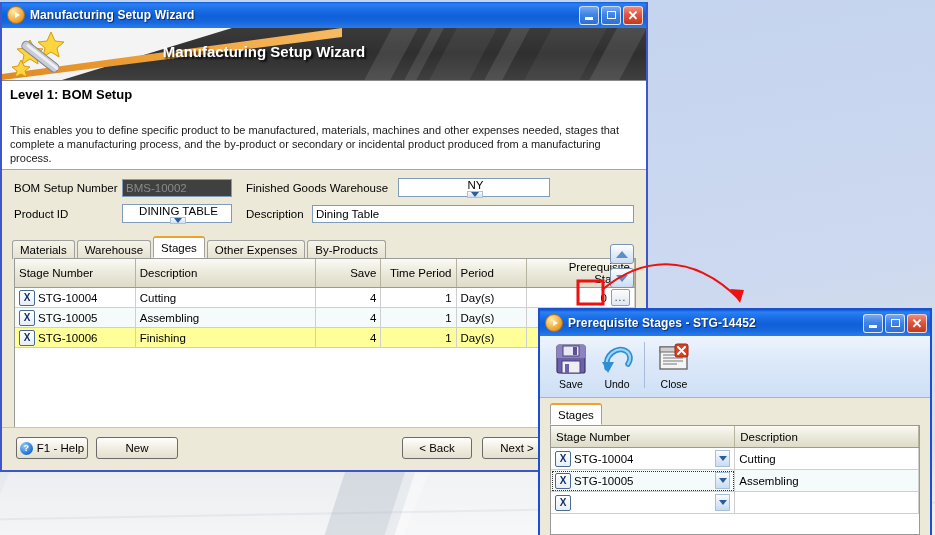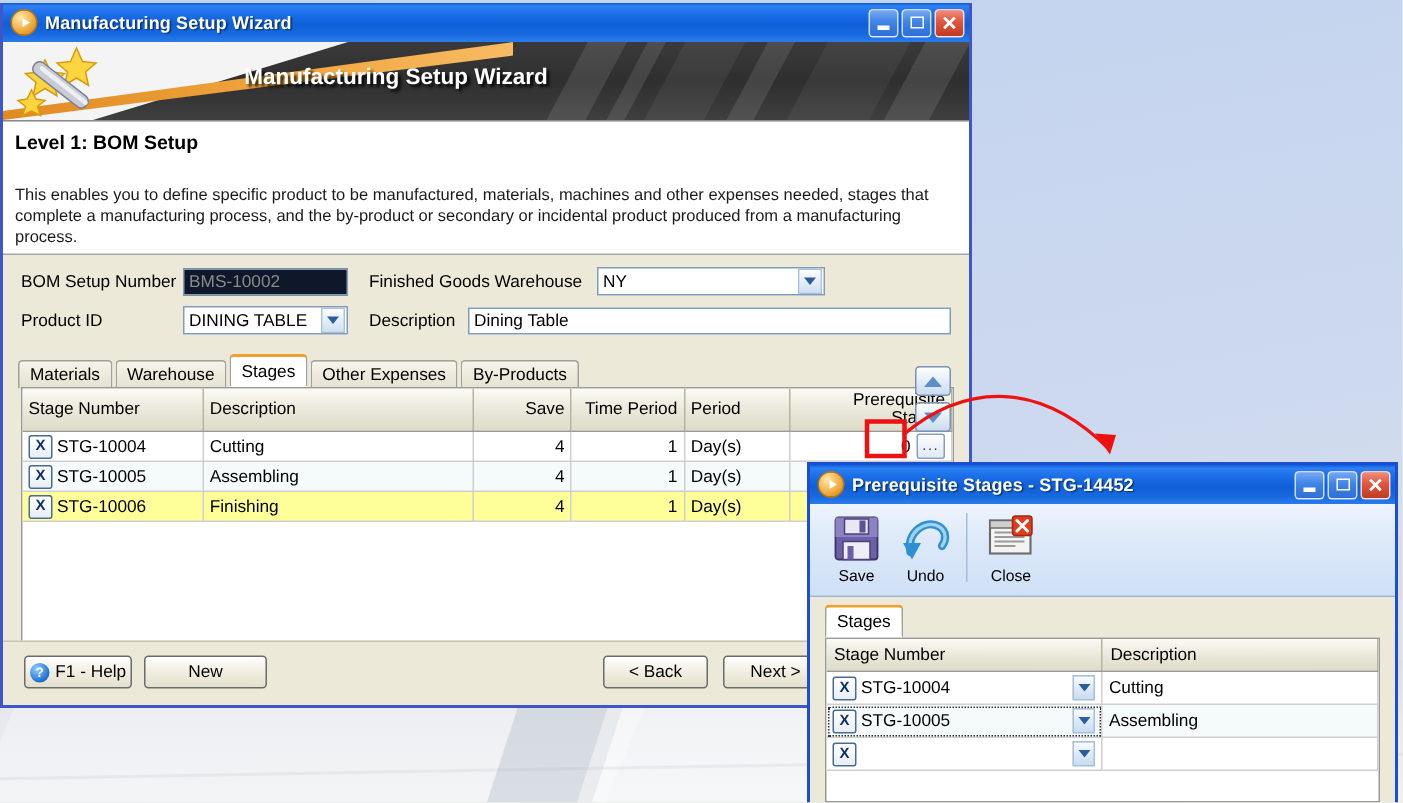--- a/index.html
+++ b/index.html
@@ -121,7 +121,7 @@
     font-size: 11.5px; color: #333; padding: 0 3px; box-sizing: border-box;
     display: flex; align-items: center;
   }
-  .tf.readonly { color: #8a8a8a; background: #0f172a; }
+  .tf.readonly { color: #8a8a8a; background: #404040; }
   .combo {
     border: 1px solid #7f9db9; background: #fff; height: 19px;
     font-size: 11.5px; color: #000; box-sizing: border-box;

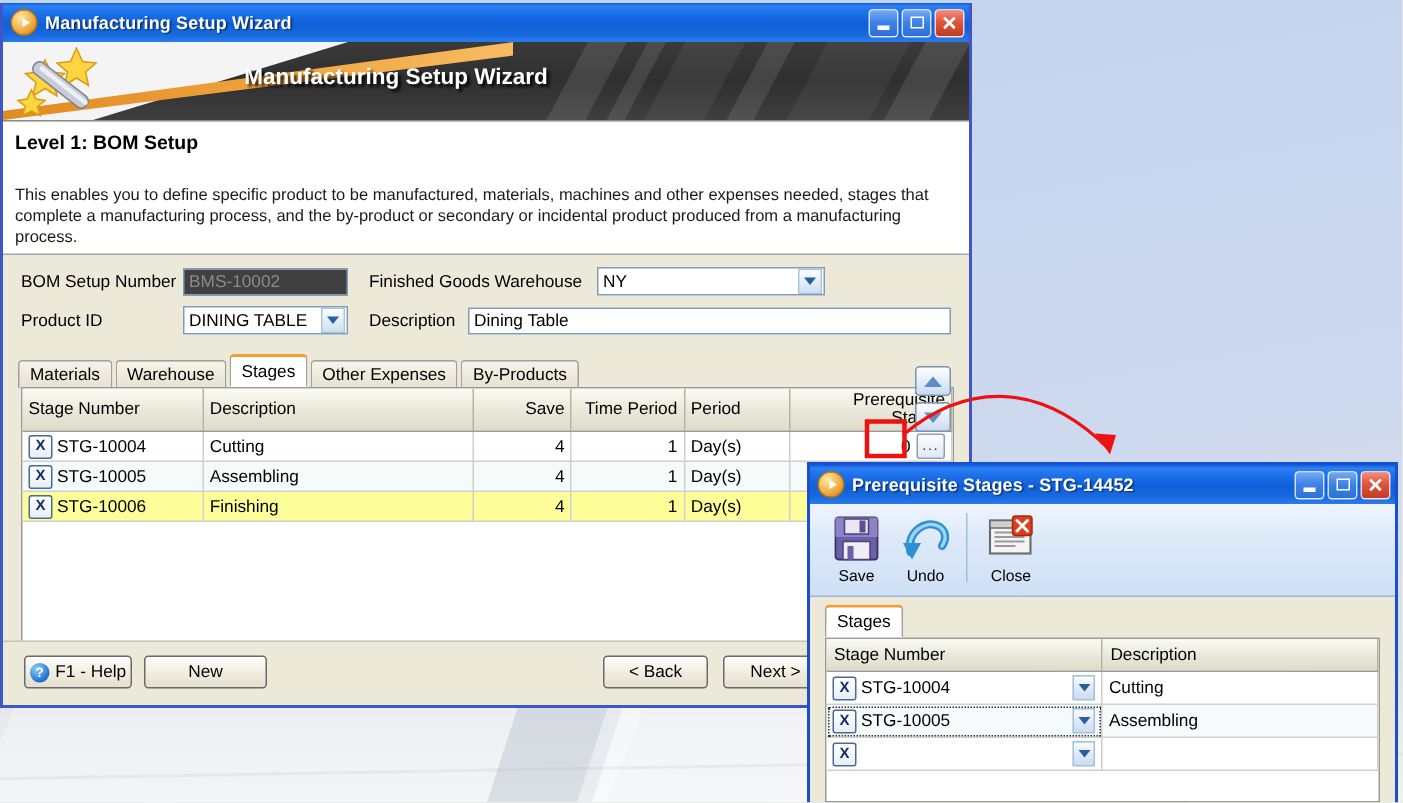--- a/index.html
+++ b/index.html
@@ -127,6 +127,7 @@
     font-size: 11.5px; color: #000; box-sizing: border-box;
     display: flex; align-items: center; justify-content: space-between;
     padding-left: 3px;
+    flex-direction: column;
   }
   .combo .arrow-box {
     width: 16px; height: 17px; margin: 0 1px 0 0;

